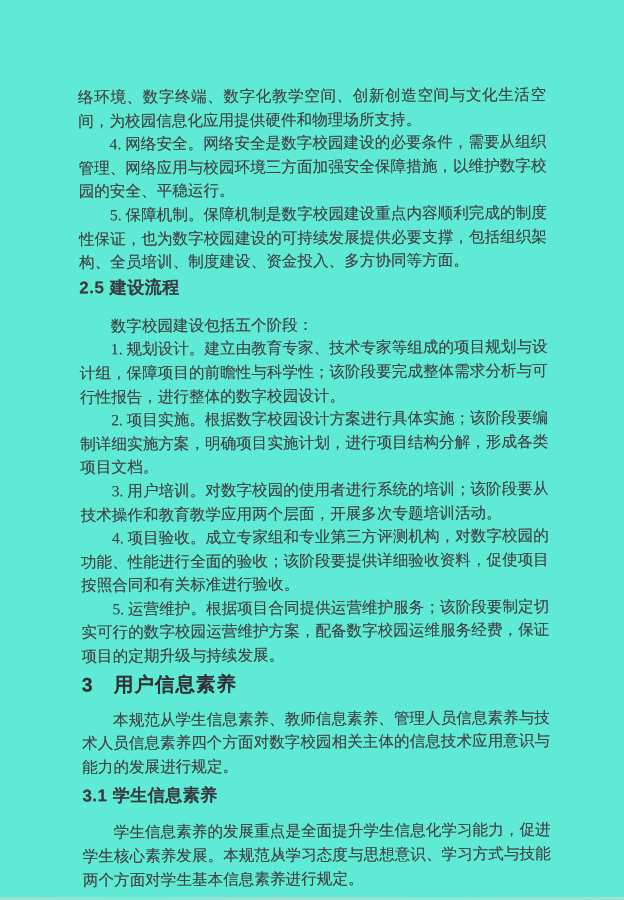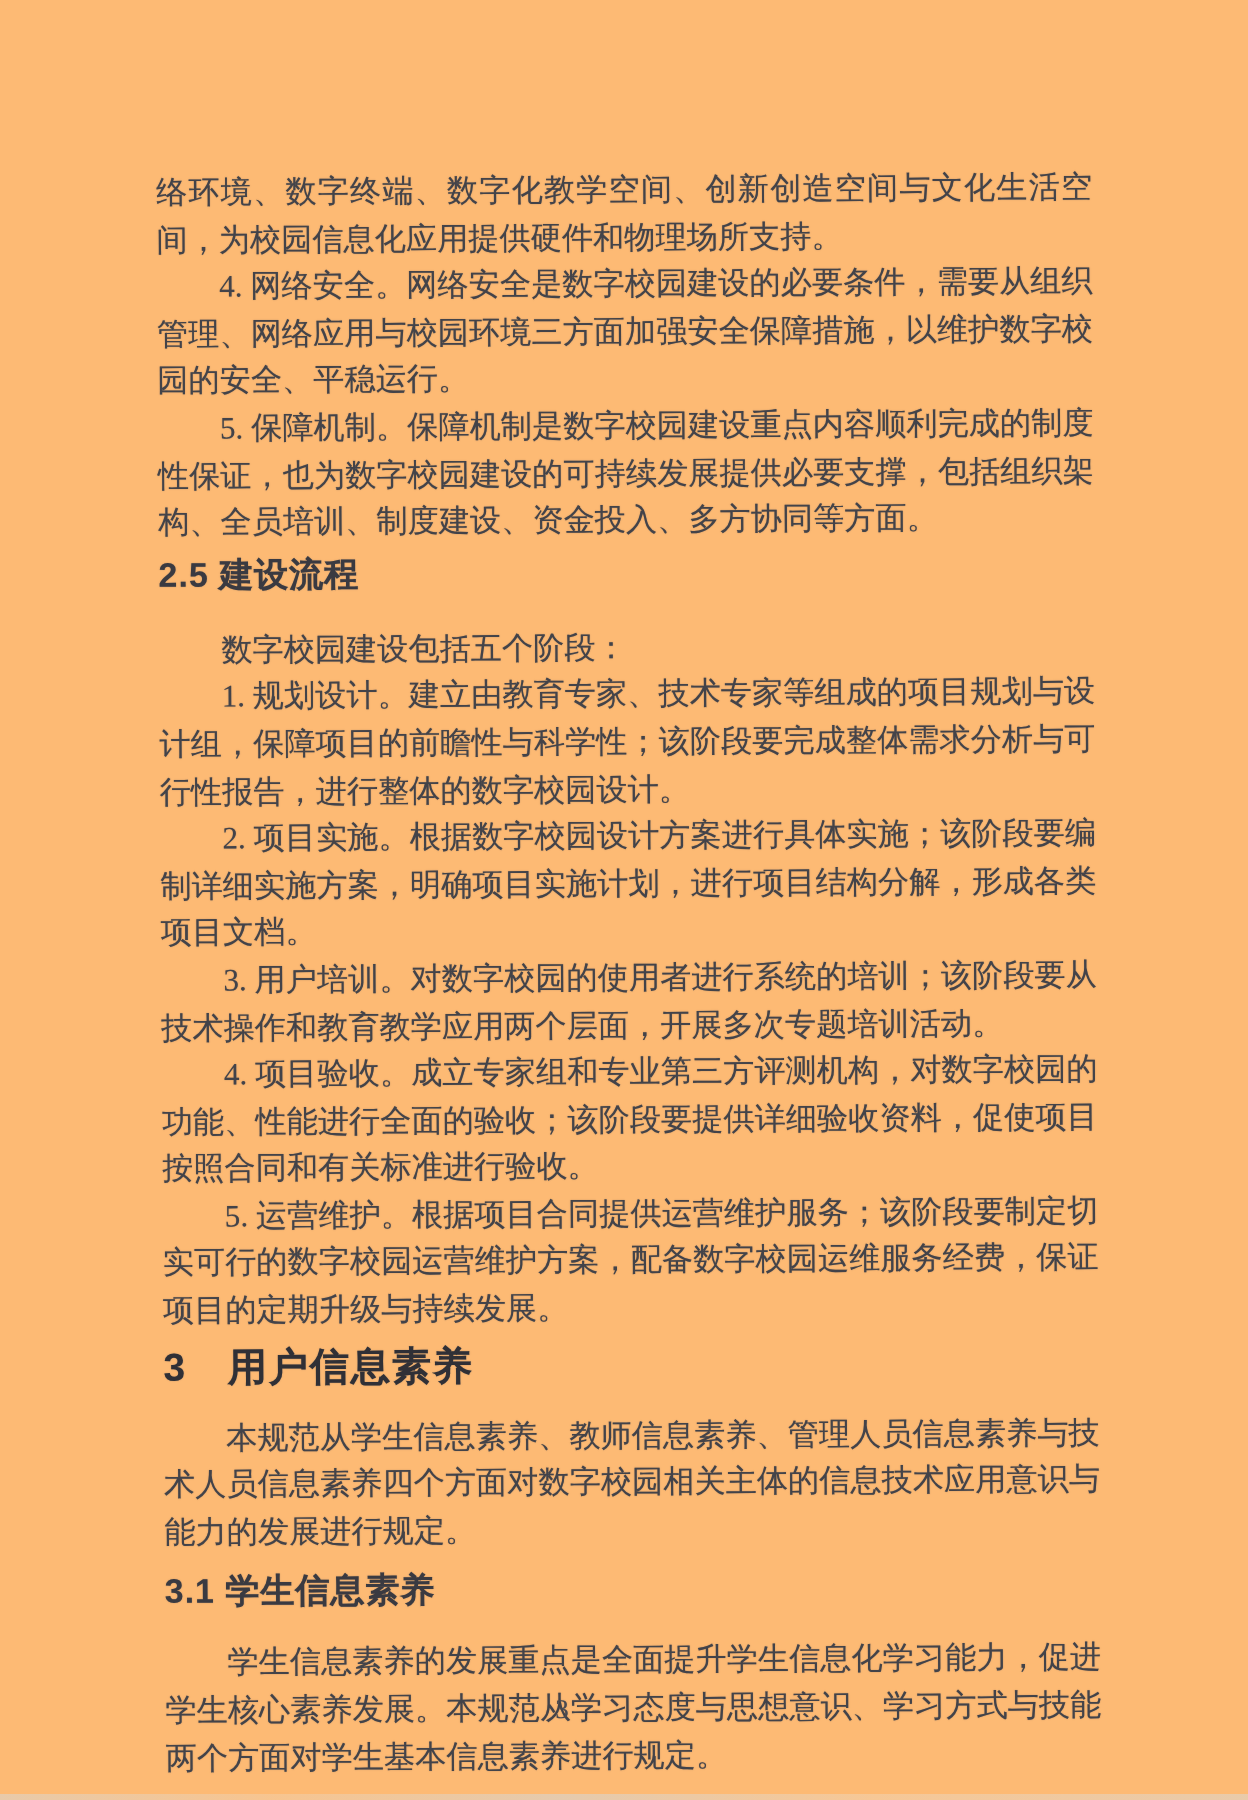--- a/index.html
+++ b/index.html
@@ -11,7 +11,7 @@
     position: relative;
     width: 624px;
     height: 900px;
-    background: #fdba74;
+    background: #5eead4;
     overflow: hidden;
     font-family: "Liberation Serif", "DejaVu Serif", serif;
   }

